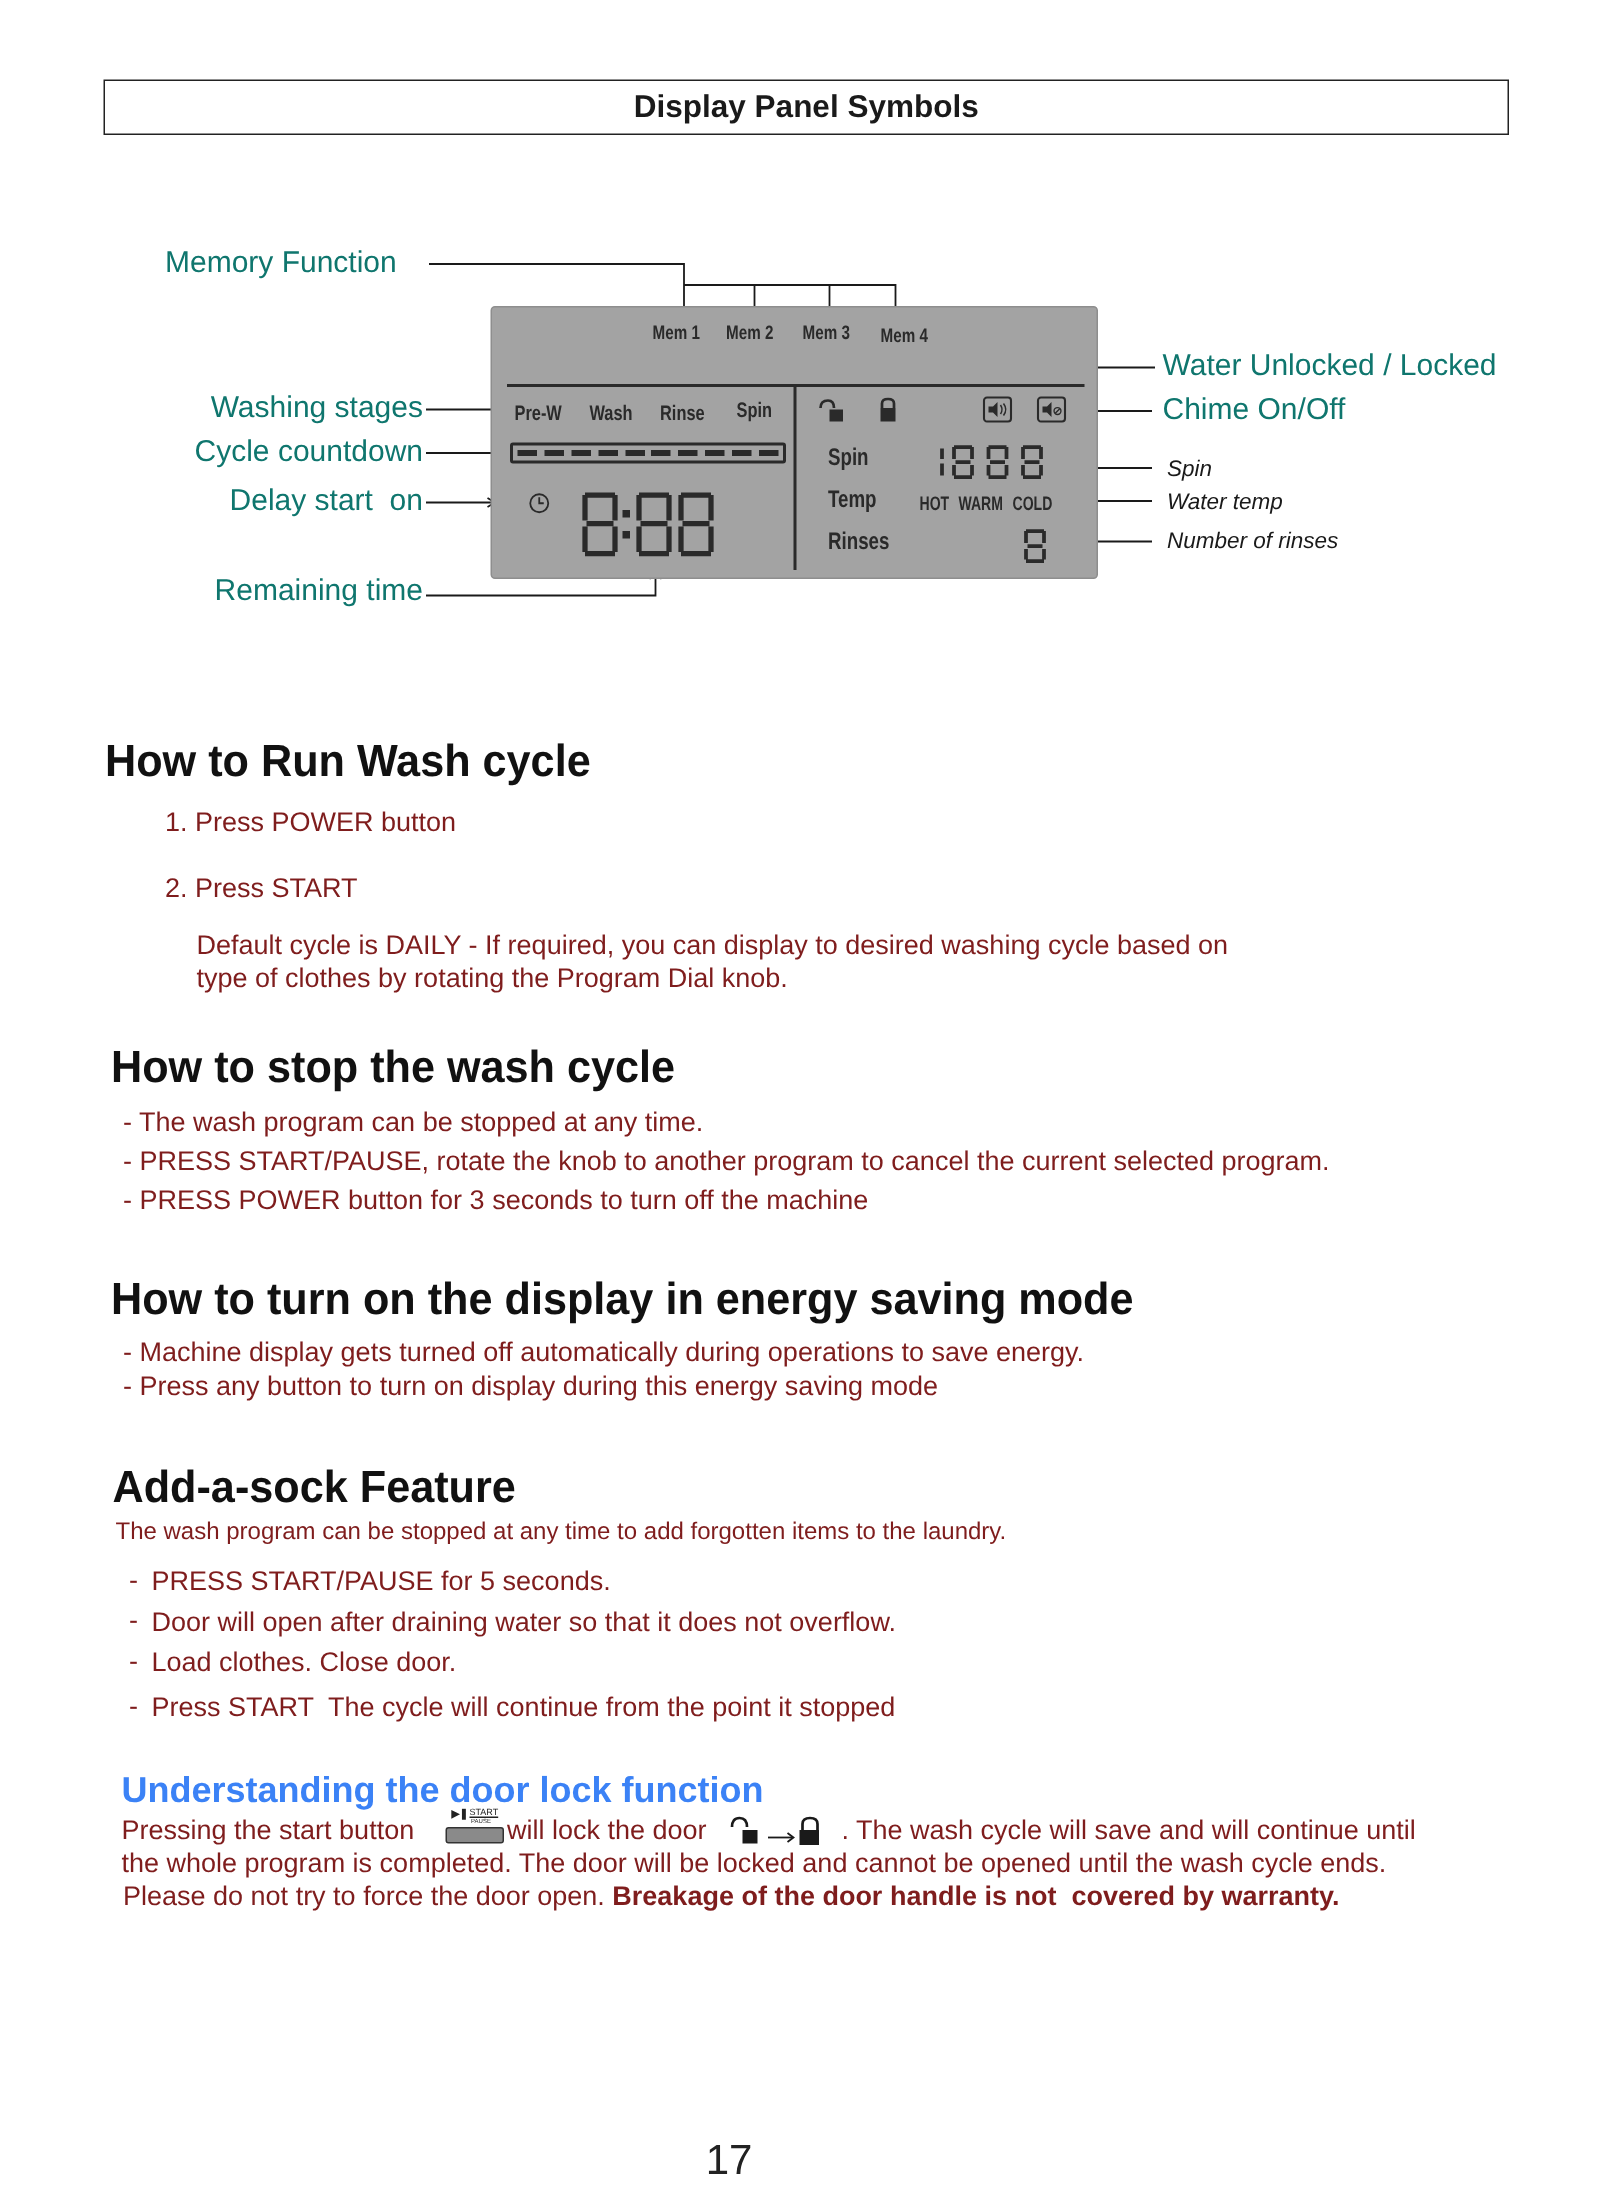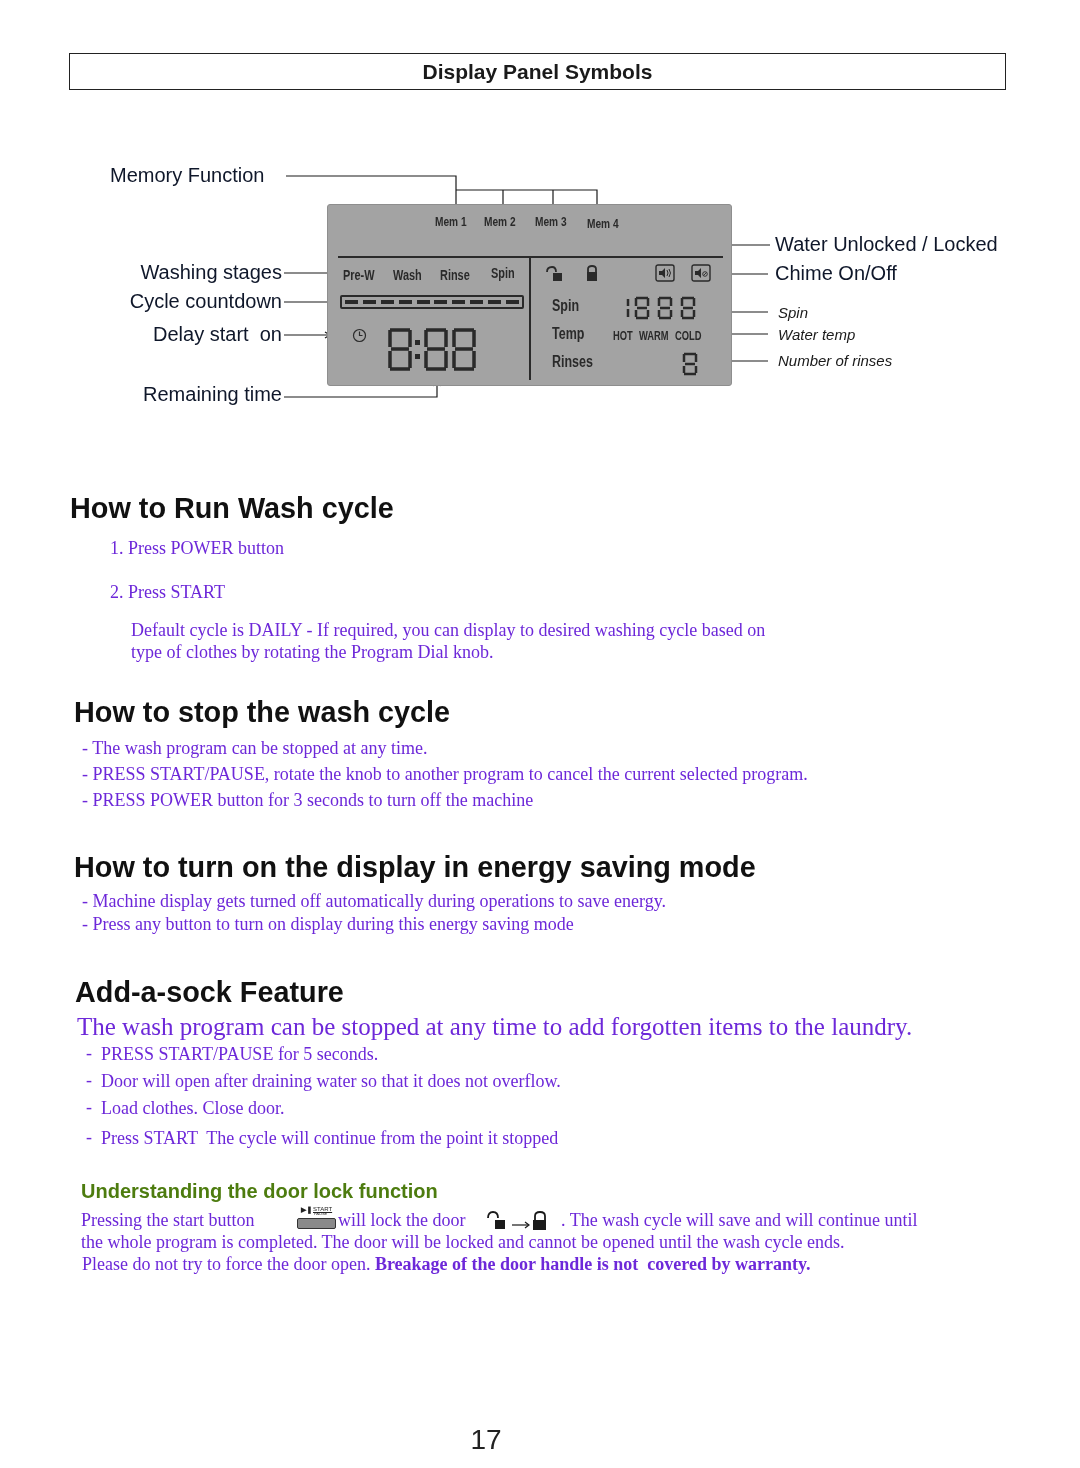--- a/index.html
+++ b/index.html
@@ -10,7 +10,7 @@
   .title-box { left:69px; top:53px; width:935px; height:35px; border:1.5px solid #222;
                text-align:center; font-weight:bold; font-size:21px; line-height:35px; }
 
-  .callout { font-size:20px; color:#0f172a; white-space:nowrap; }
+  .callout { font-size:20px; color:#0f766e; white-space:nowrap; }
   .callout-it { font-size:15px; font-style:italic; color:#1a1a1a; white-space:nowrap; }
 
   .lcd { left:327px; top:204px; width:405px; height:182px; background:#a3a3a3;

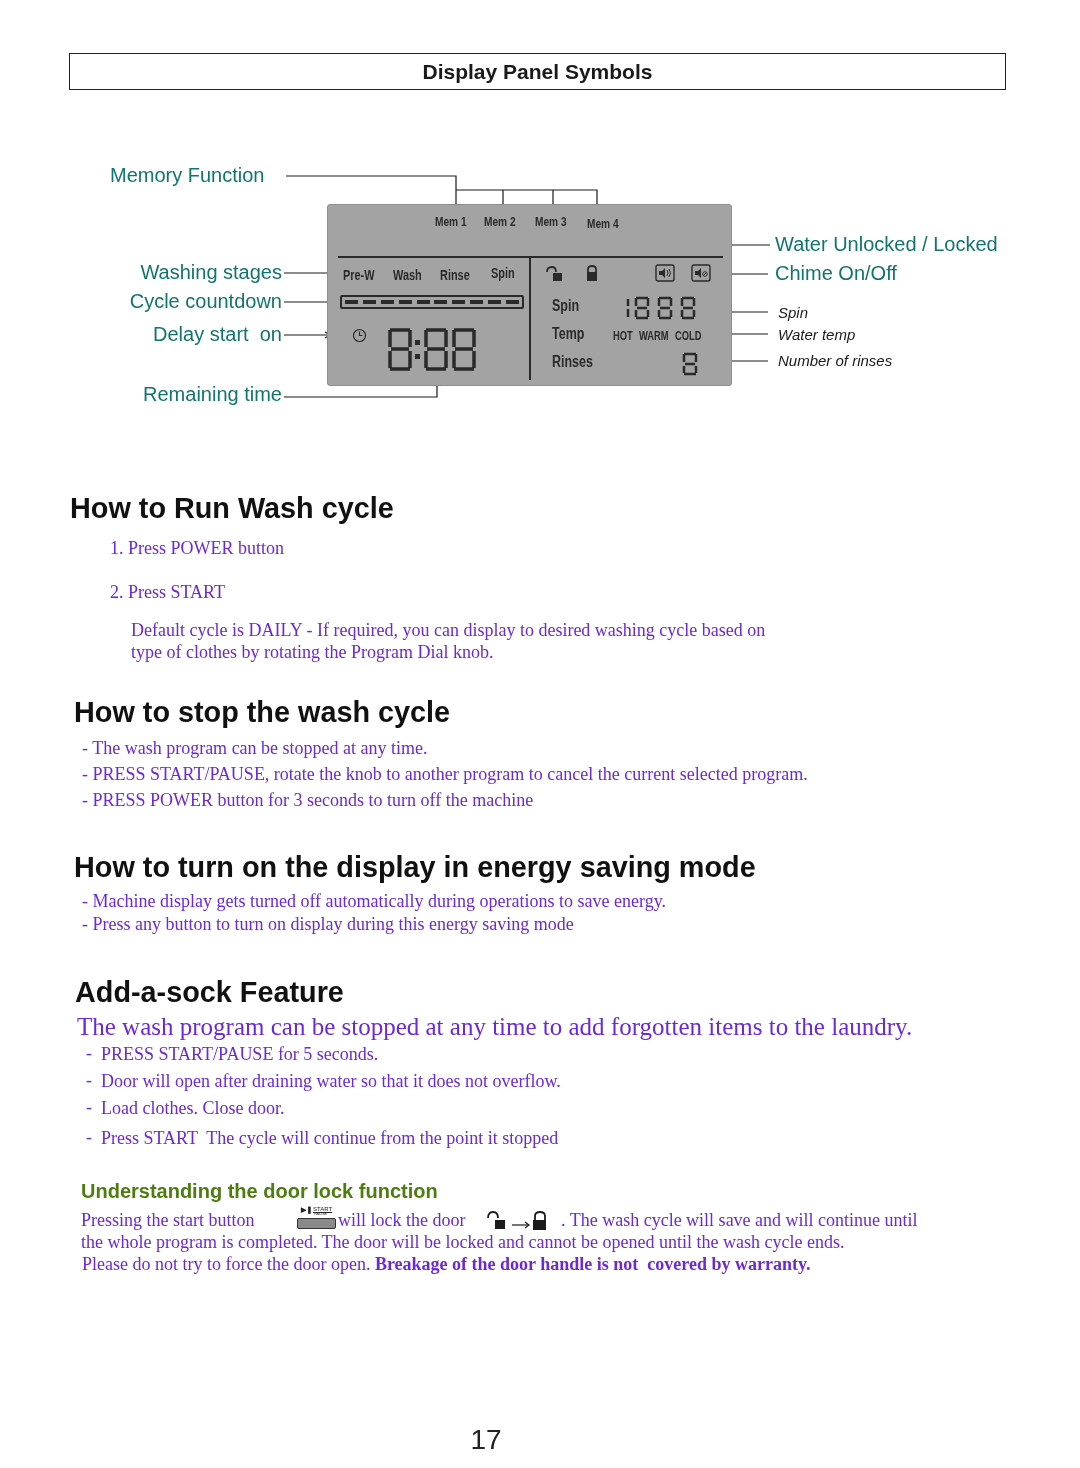--- a/index.html
+++ b/index.html
@@ -26,7 +26,7 @@
   .countdown span { display:block; width:13px; height:4px; background:#2a2a2a; }
 
   .h1 { font-weight:bold; font-size:30px; color:#111; transform:scaleX(0.96); transform-origin:left; white-space:nowrap; }
-  .p { font-size:18px; color:#6d28d9; white-space:nowrap;font-family:Liberation Serif, serif; }
+  .p { font-size:18px; color:#7f1d1d; white-space:nowrap; }
   .h2 { font-weight:bold; font-size:20px; color:#4d7c0f; white-space:nowrap; }
 
   .page-num { left:0; width:972px; top:1424px; text-align:center; font-size:28px; color:#222; }

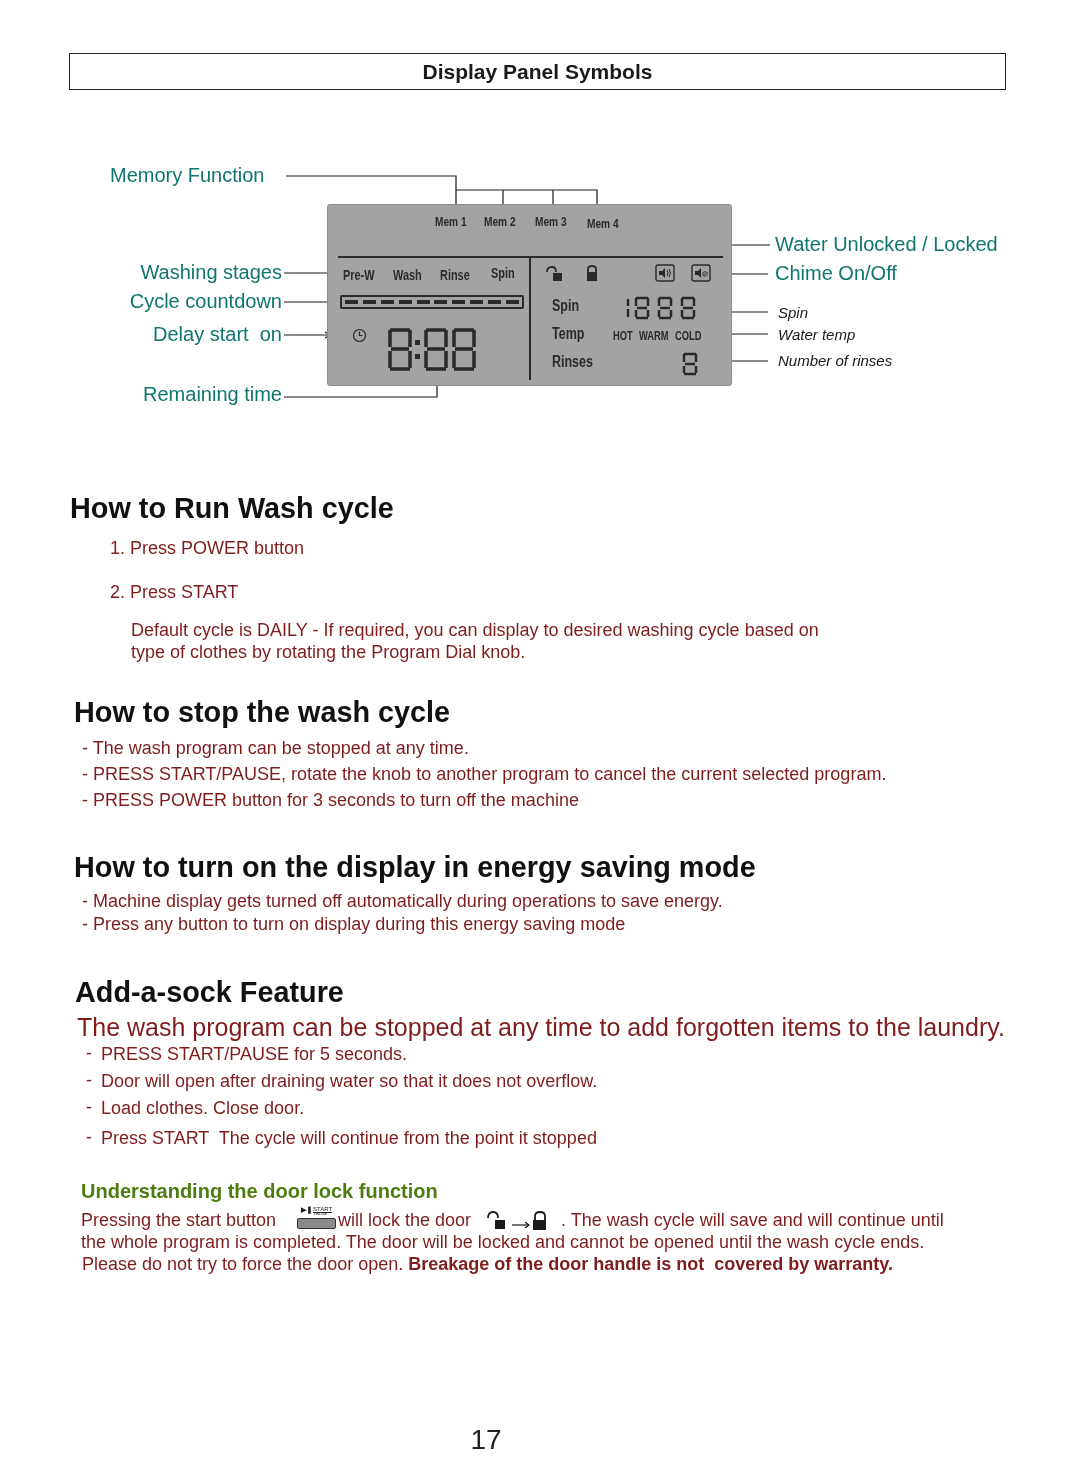--- a/index.html
+++ b/index.html
@@ -199,7 +199,7 @@
 <div class="abs p" style="left:82px;top:914px">- Press any button to turn on display during this energy saving mode</div>
 
 <div class="abs h1" style="left:75px;top:975px">Add-a-sock Feature</div>
-<div class="abs p" style="left:77px;top:1013px;font-size:25px">The wash program can be stopped at any time to add forgotten items to the laundry.</div>
+<div class="abs p" style="left:77px;top:1013px;font-size:16px">The wash program can be stopped at any time to add forgotten items to the laundry.</div>
 
 <div class="abs p" style="left:86px;top:1043px">-</div>
 <div class="abs p" style="left:101px;top:1044px">PRESS START/PAUSE for 5 seconds.</div>

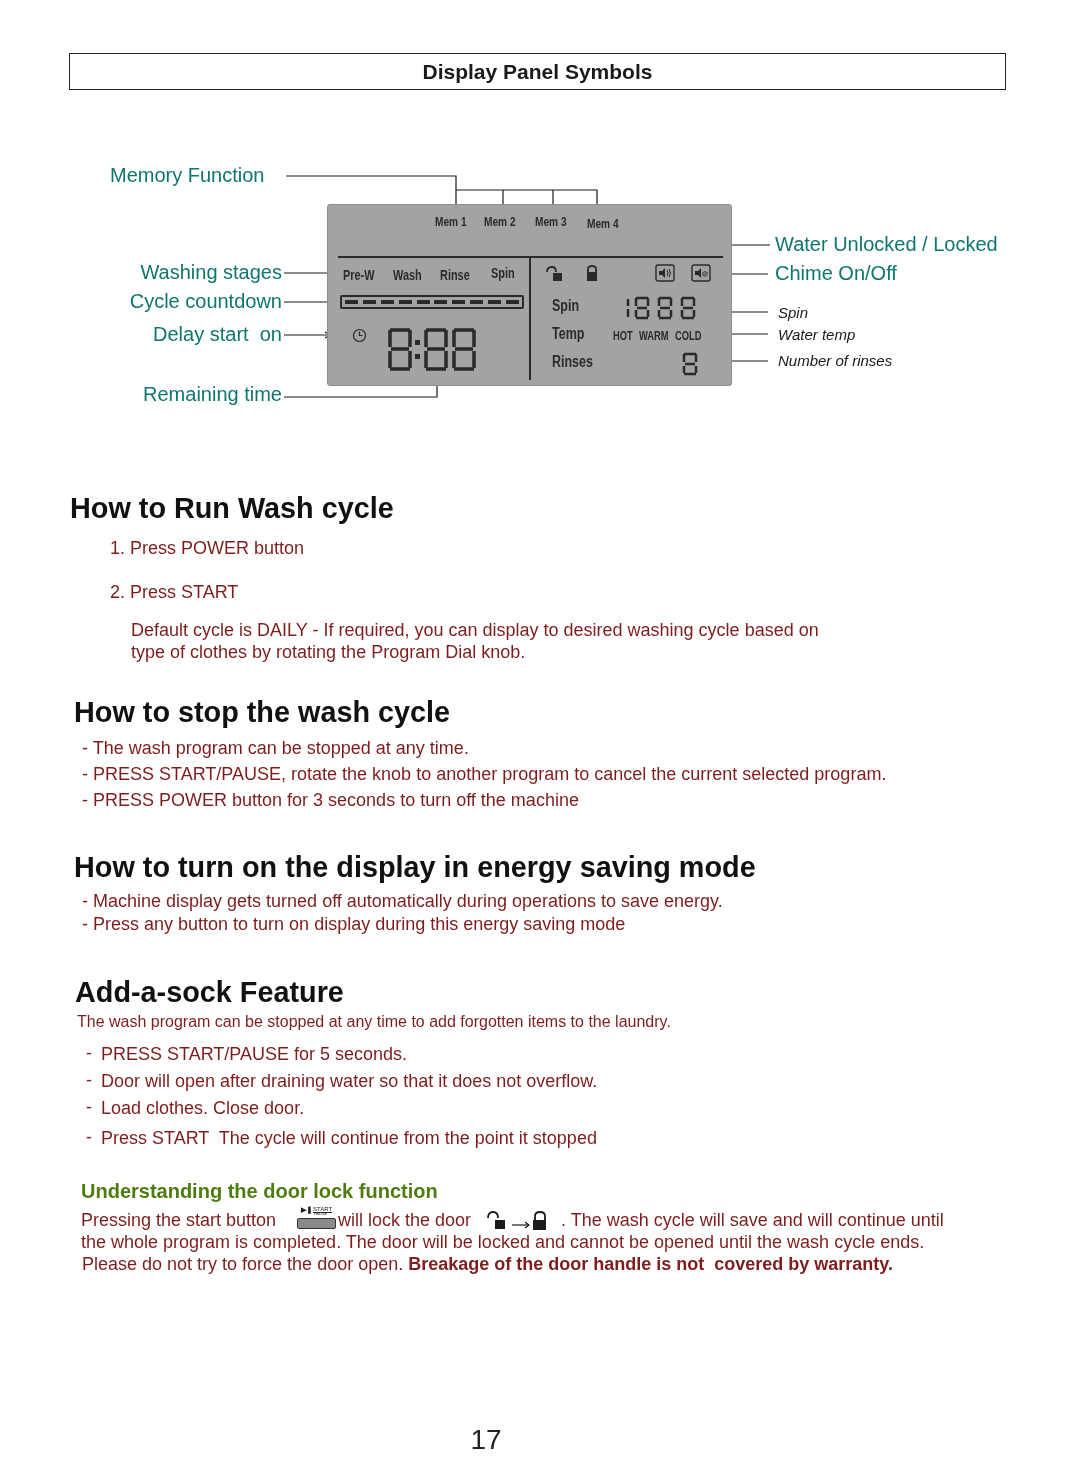--- a/index.html
+++ b/index.html
@@ -27,7 +27,7 @@
 
   .h1 { font-weight:bold; font-size:30px; color:#111; transform:scaleX(0.96); transform-origin:left; white-space:nowrap; }
   .p { font-size:18px; color:#7f1d1d; white-space:nowrap; }
-  .h2 { font-weight:bold; font-size:20px; color:#4d7c0f; white-space:nowrap; }
+  .h2 { font-weight:bold; font-size:24px; color:#3b82f6; white-space:nowrap; }
 
   .page-num { left:0; width:972px; top:1424px; text-align:center; font-size:28px; color:#222; }
 

